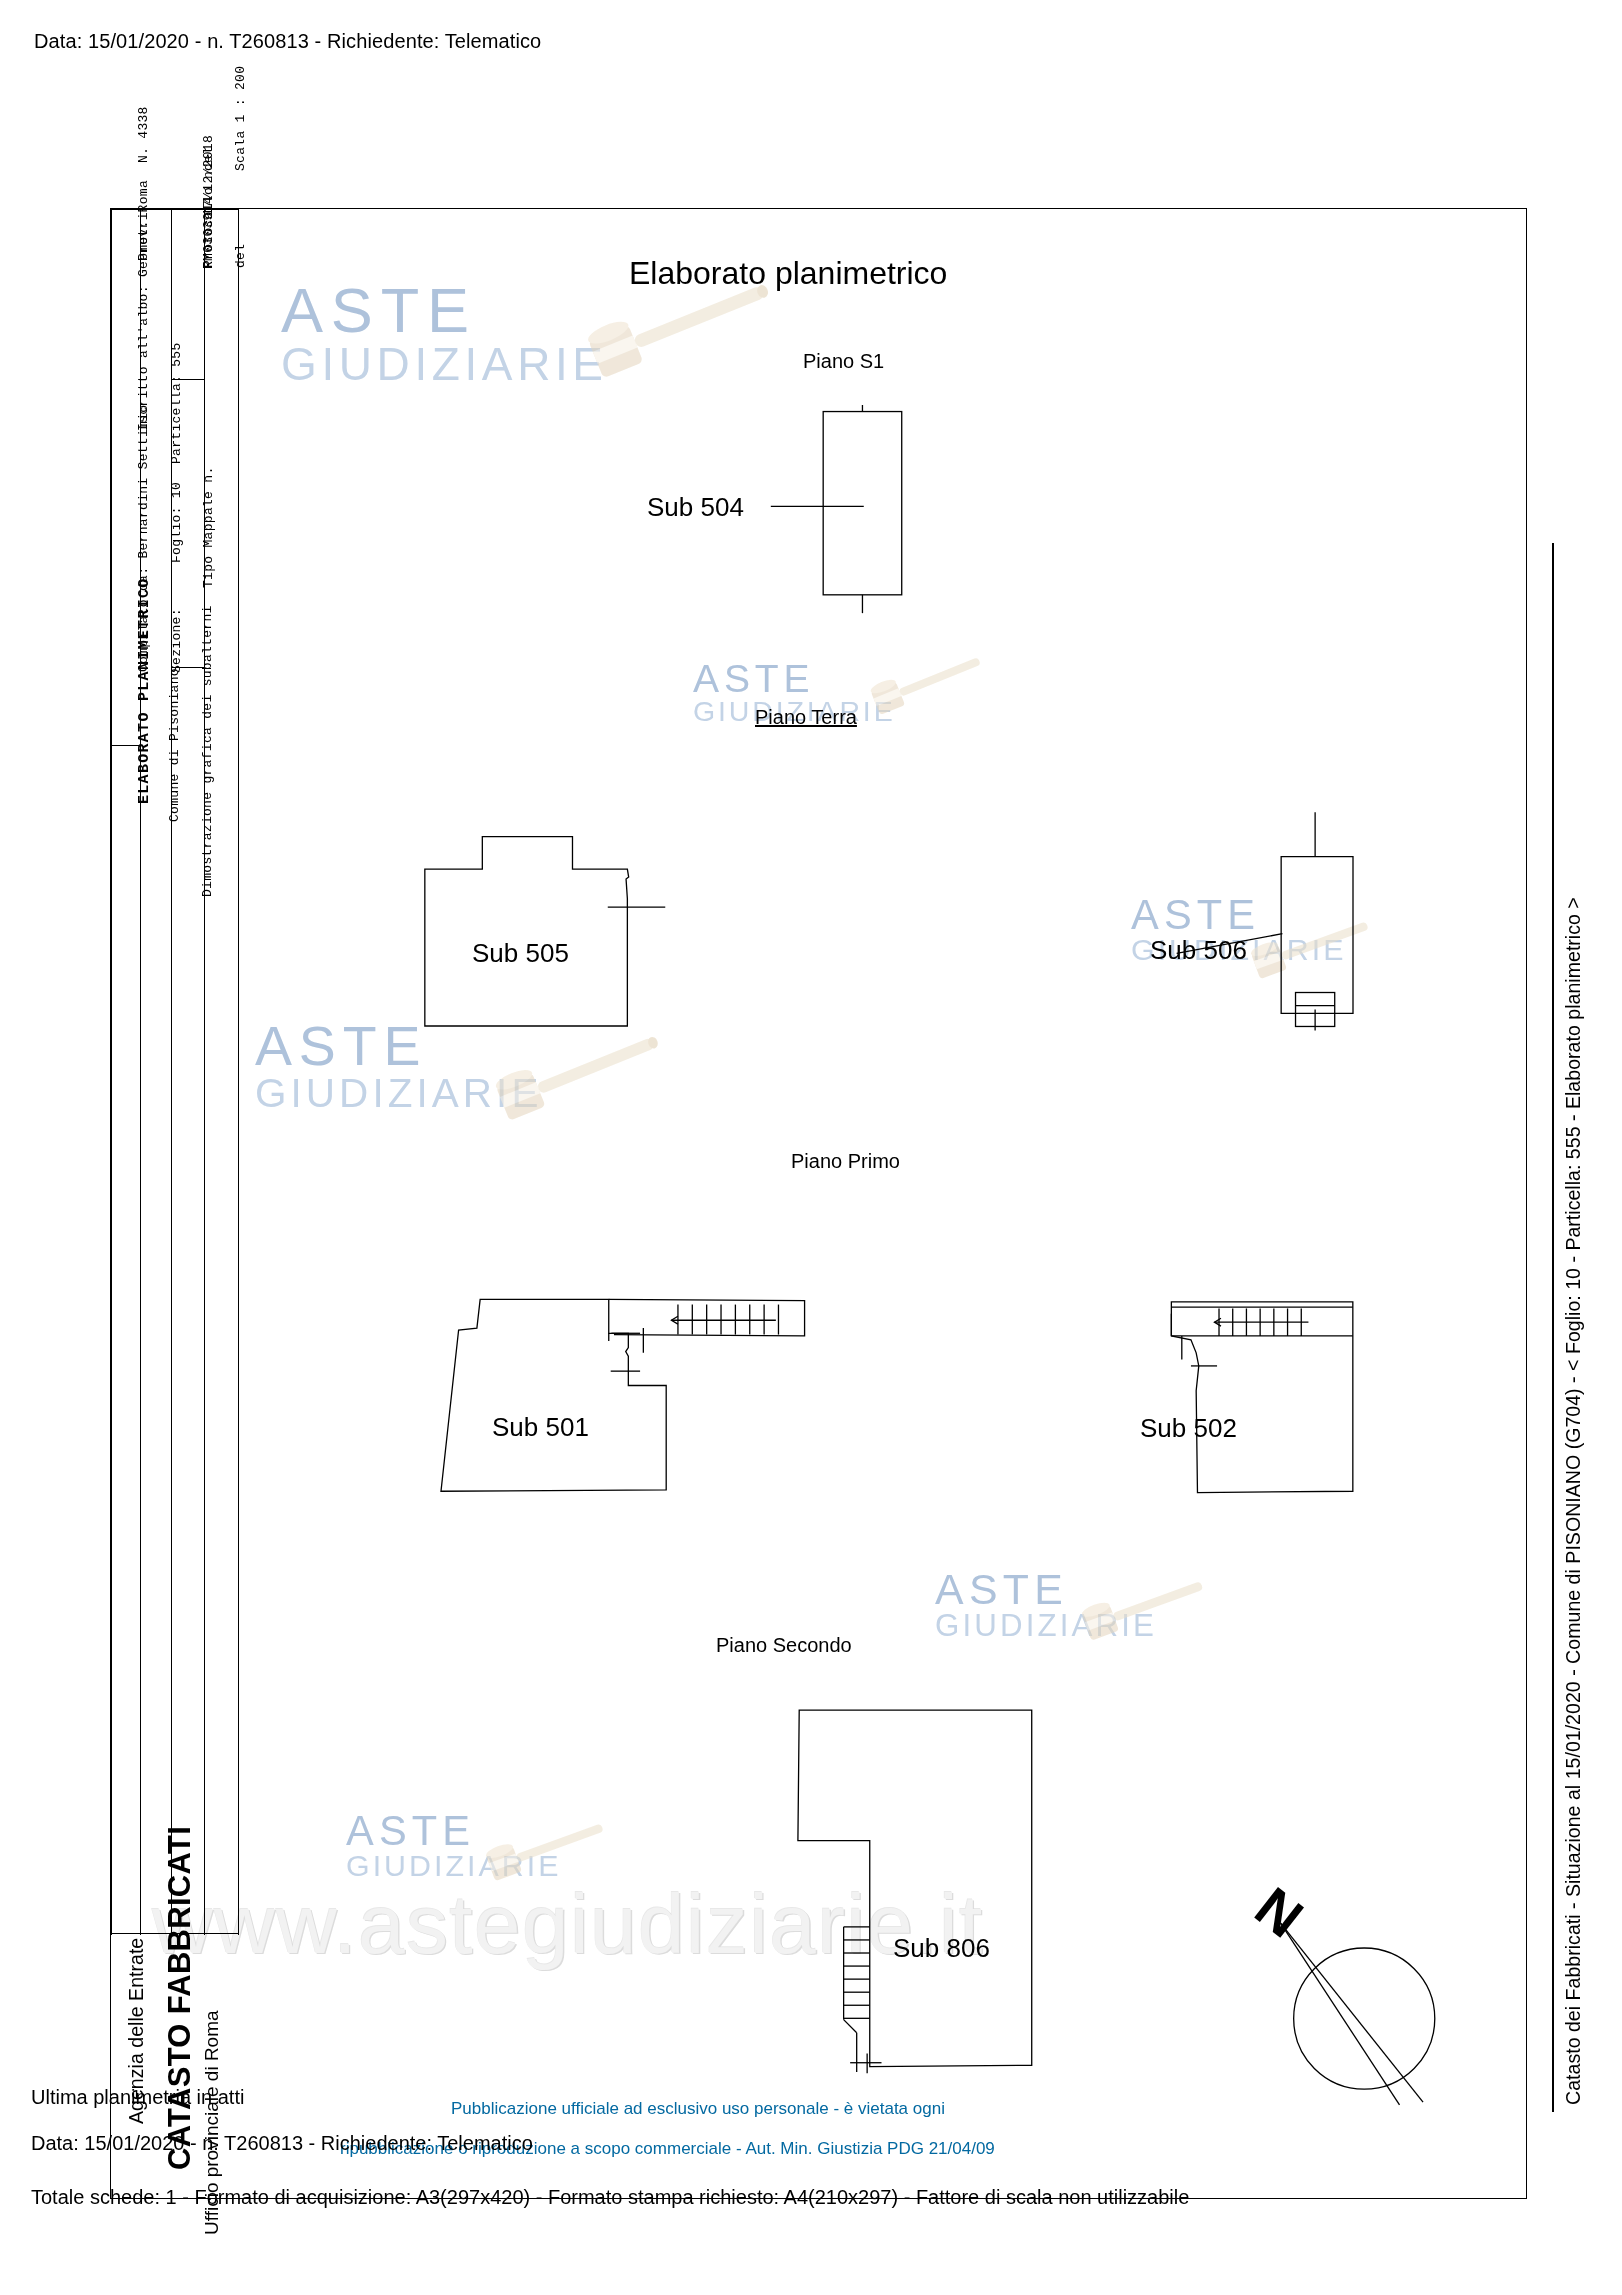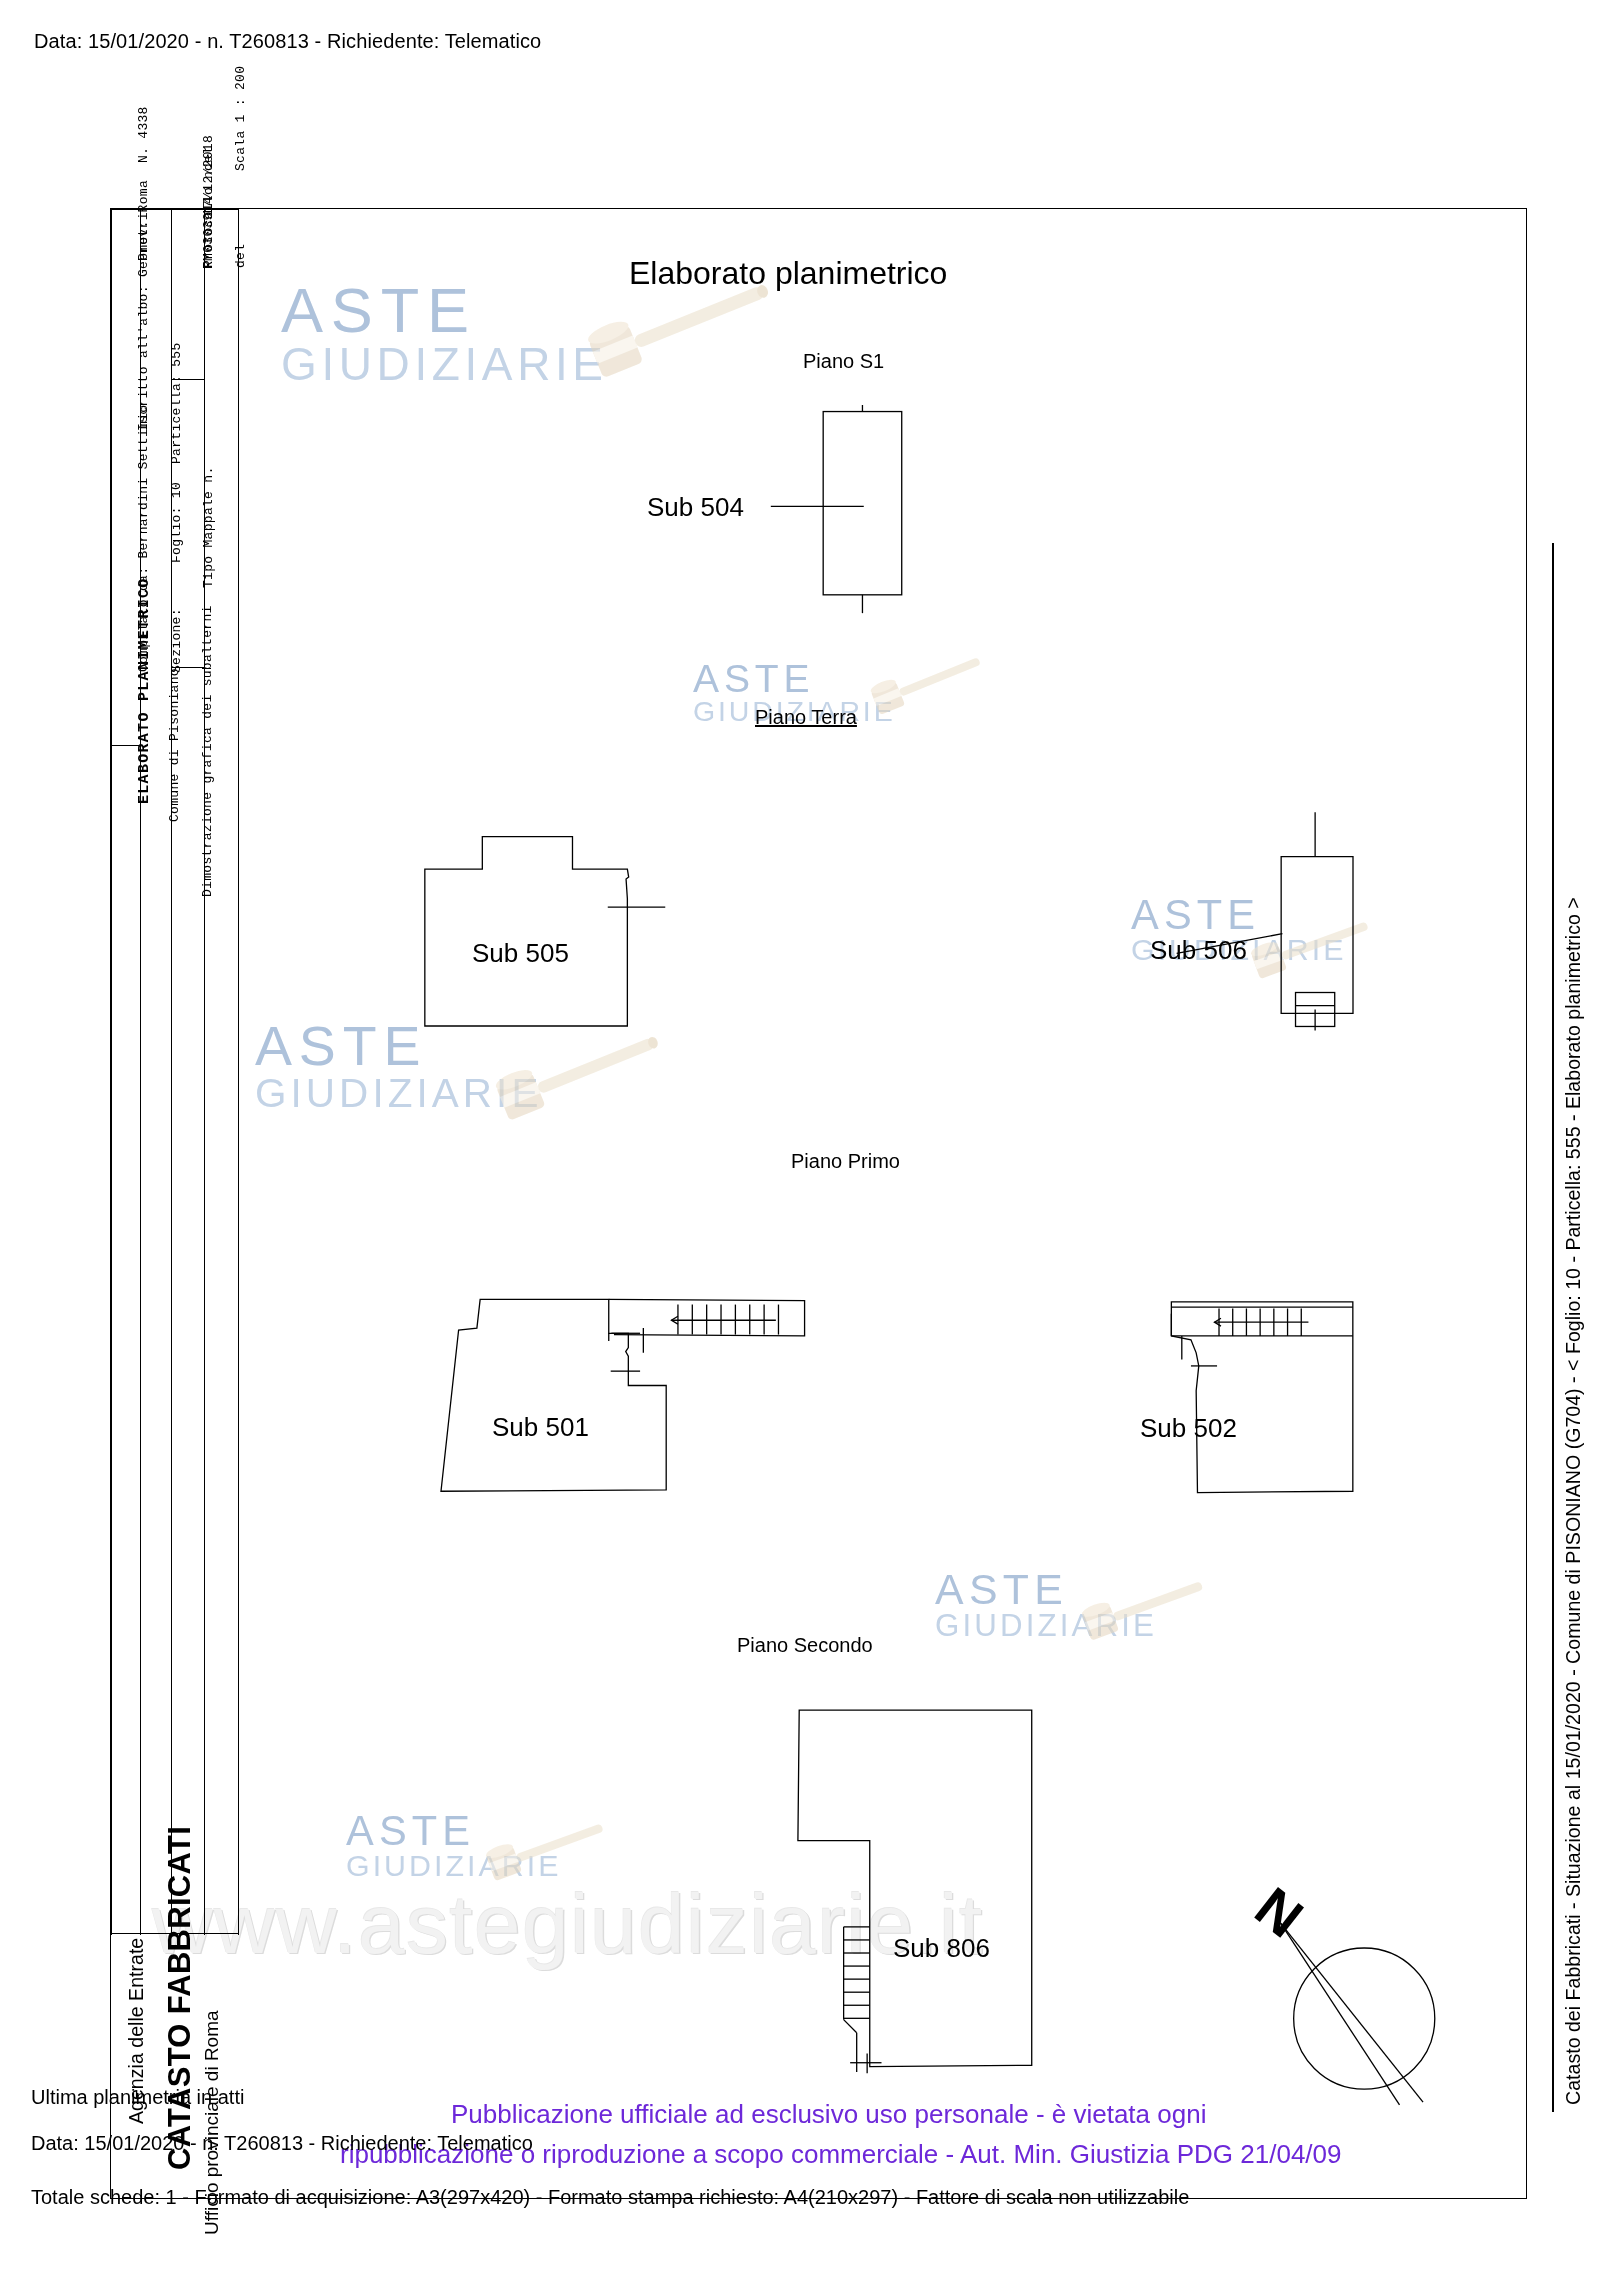--- a/index.html
+++ b/index.html
@@ -200,7 +200,7 @@
 <div class="abs floor-title" style="left:803px;top:350px;">Piano S1</div>
 <div class="abs floor-title" style="left:755px;top:706px;text-decoration:underline;">Piano Terra</div>
 <div class="abs floor-title" style="left:755px;top:1150px;margin-left:36px;">Piano Primo</div>
-<div class="abs floor-title" style="left:737px;top:1634px;">Piano  Secondo</div>
+<div class="abs floor-title" style="left:716px;top:1634px;">Piano  Secondo</div>
 
 <svg class="abs" style="left:810px;top:405px;" width="118" height="216" viewBox="0 0 180 330">
   <rect x="20" y="10" width="120" height="280" fill="none" stroke="#000" stroke-width="2"></rect>

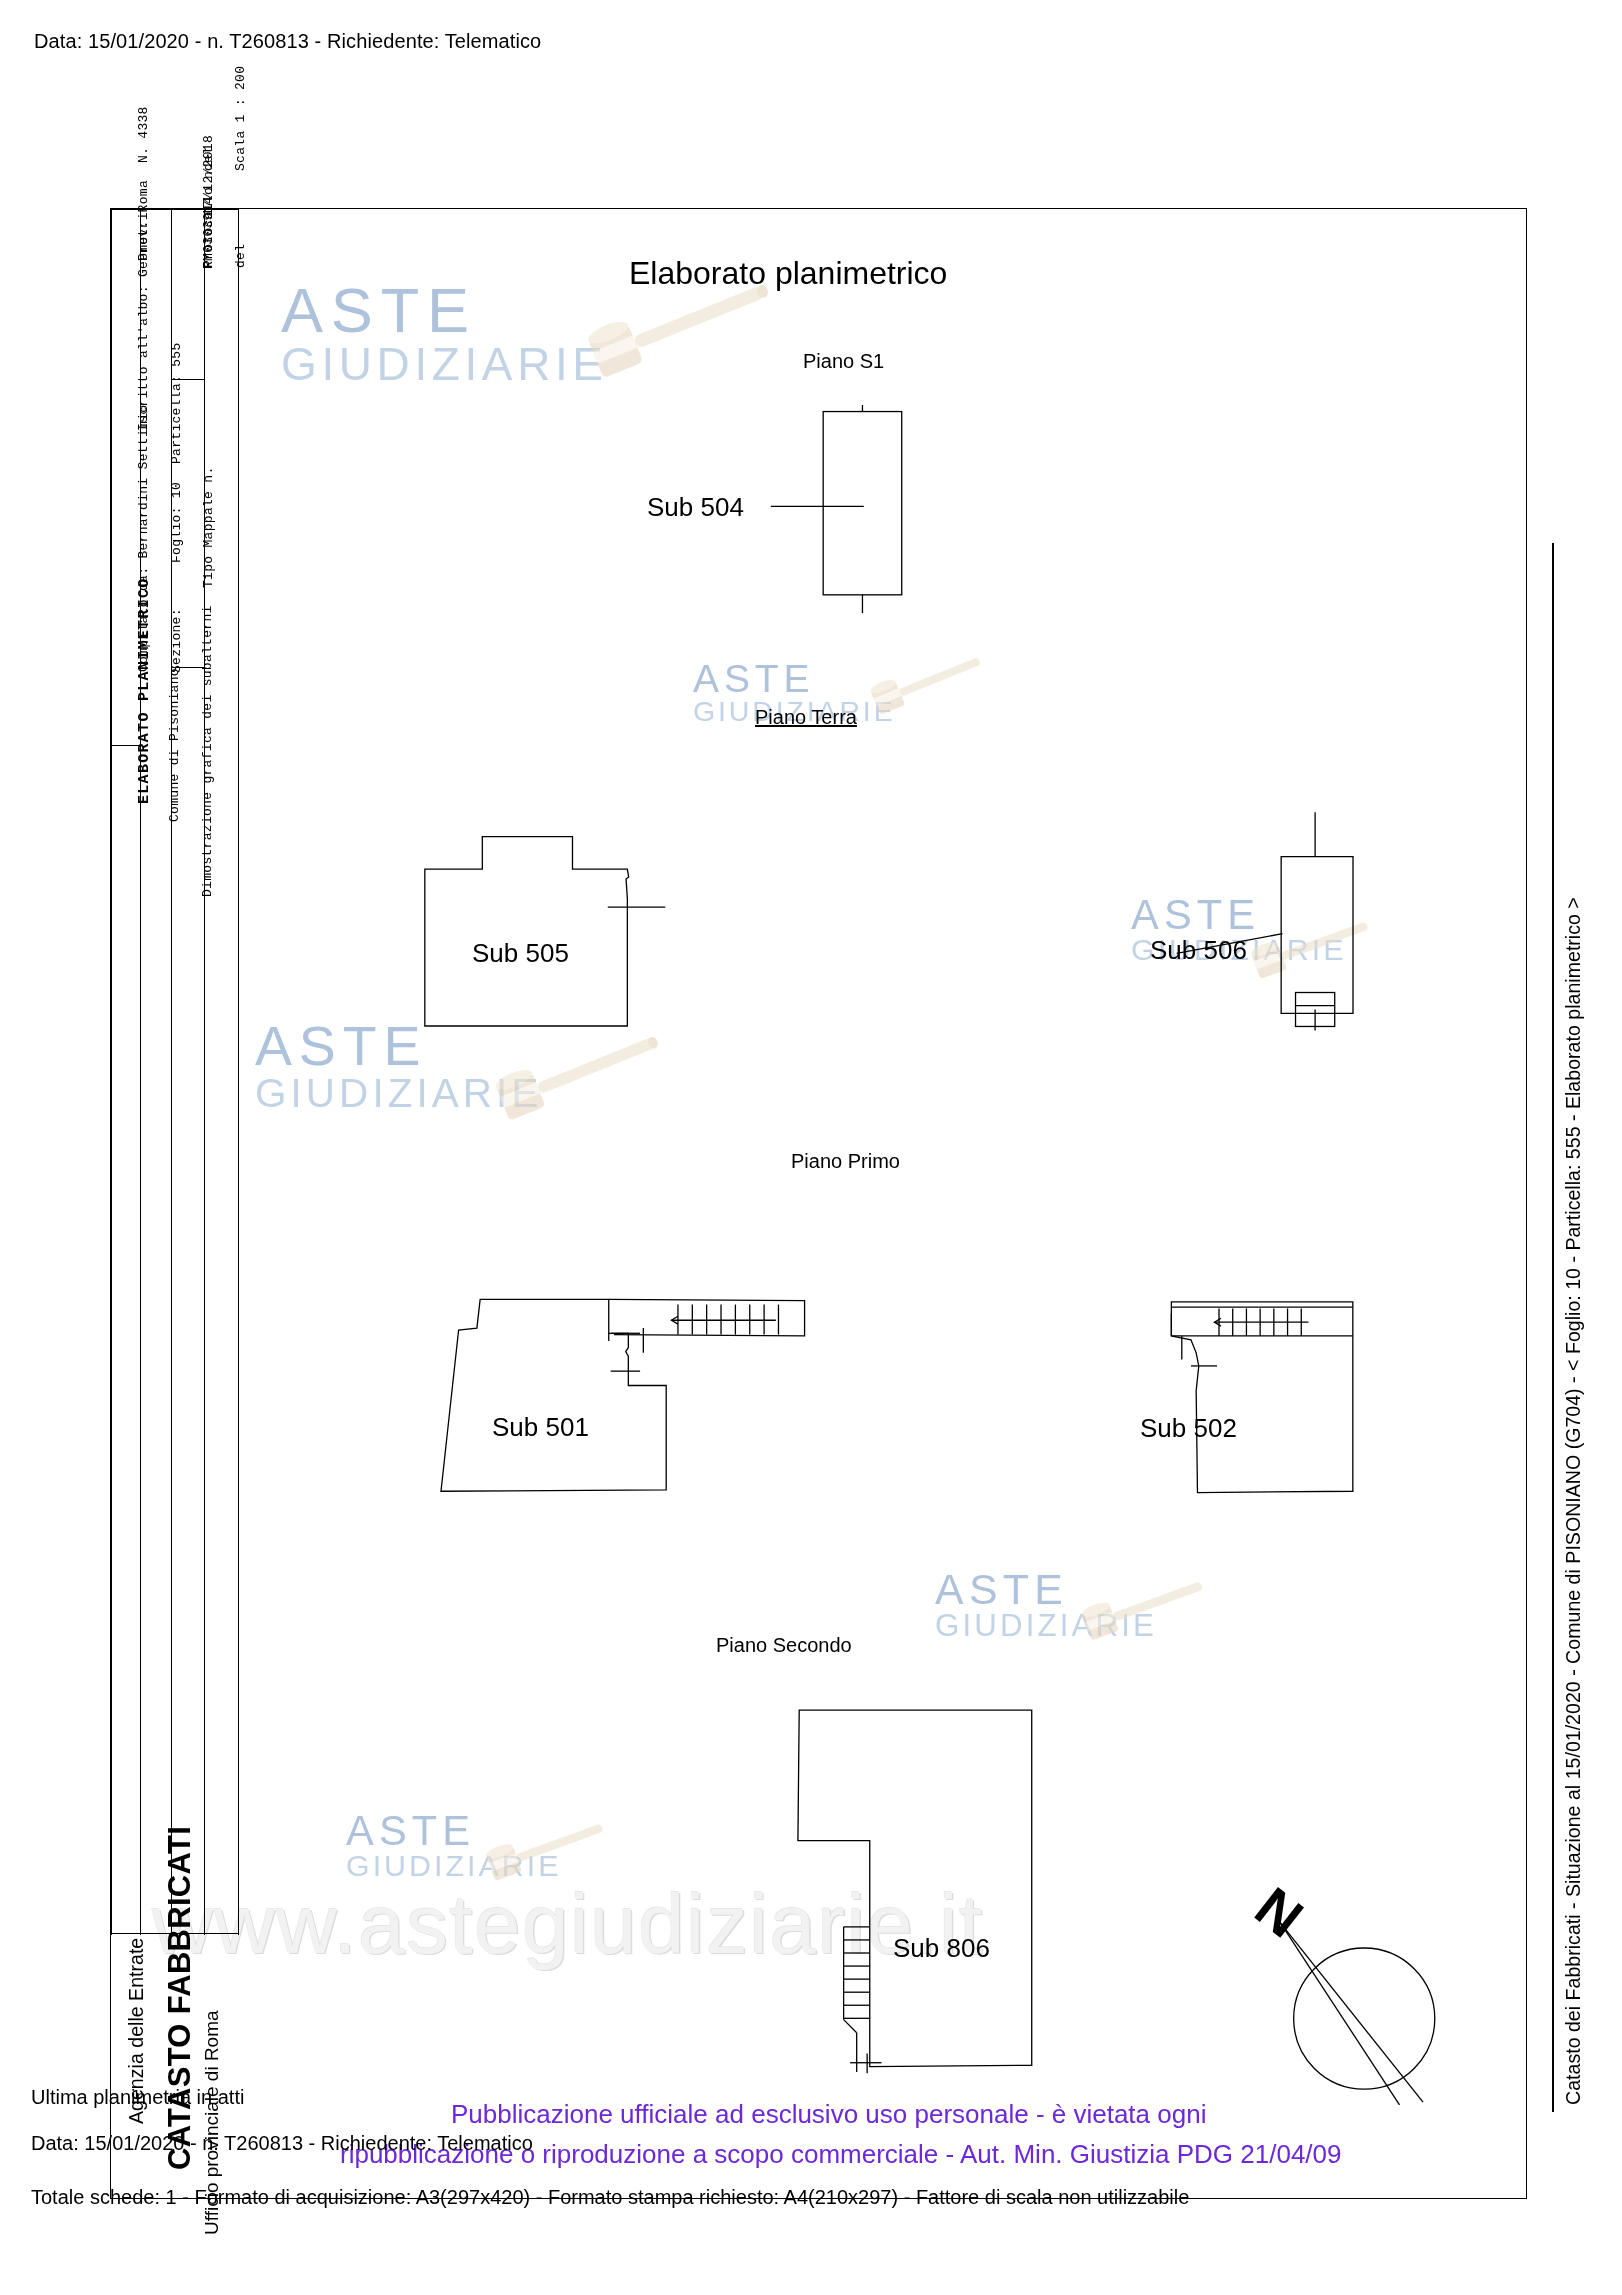--- a/index.html
+++ b/index.html
@@ -56,7 +56,7 @@
   #wm-url{position:absolute;left:152px;top:1876px;font-size:84px;letter-spacing:1.3px;
           color:#f2f2f2;text-shadow:1.3px 1.3px 0 #dcdcdc,-0.7px -0.7px 0 #e8e8e8;
           font-family:"Liberation Sans",sans-serif;white-space:nowrap;}
-  .wm-notice{position:absolute;color:#6d28d9;font-size:26px;white-space:nowrap;}
+  .wm-notice{position:absolute;color:#0369a1;font-size:17px;white-space:nowrap;}
 
   
   .footer-line{position:absolute;font-size:20px;white-space:nowrap;}

